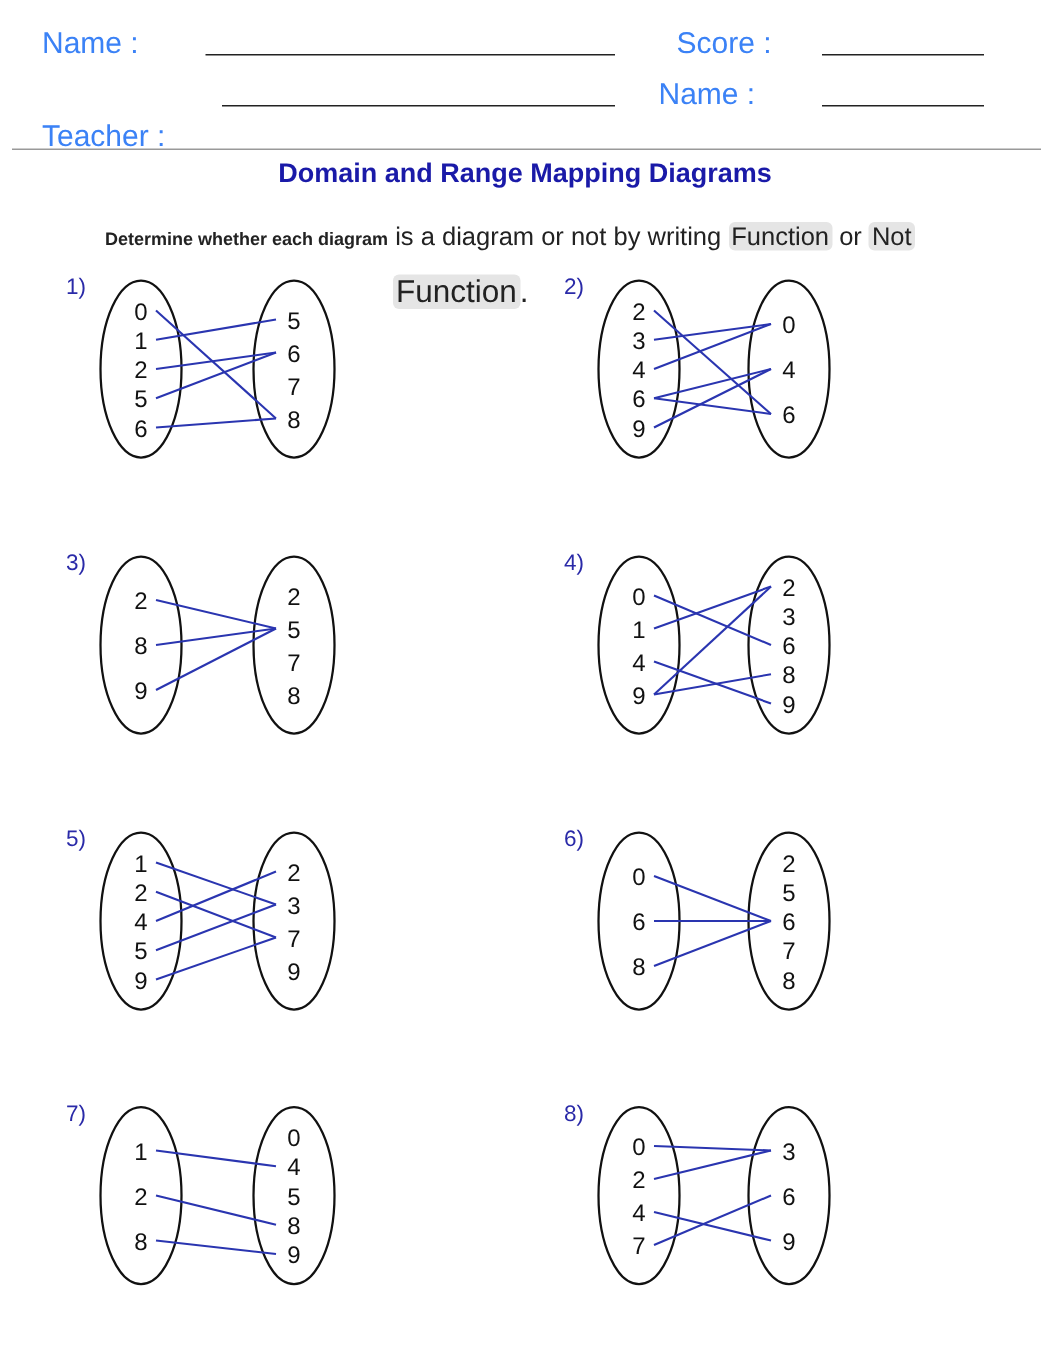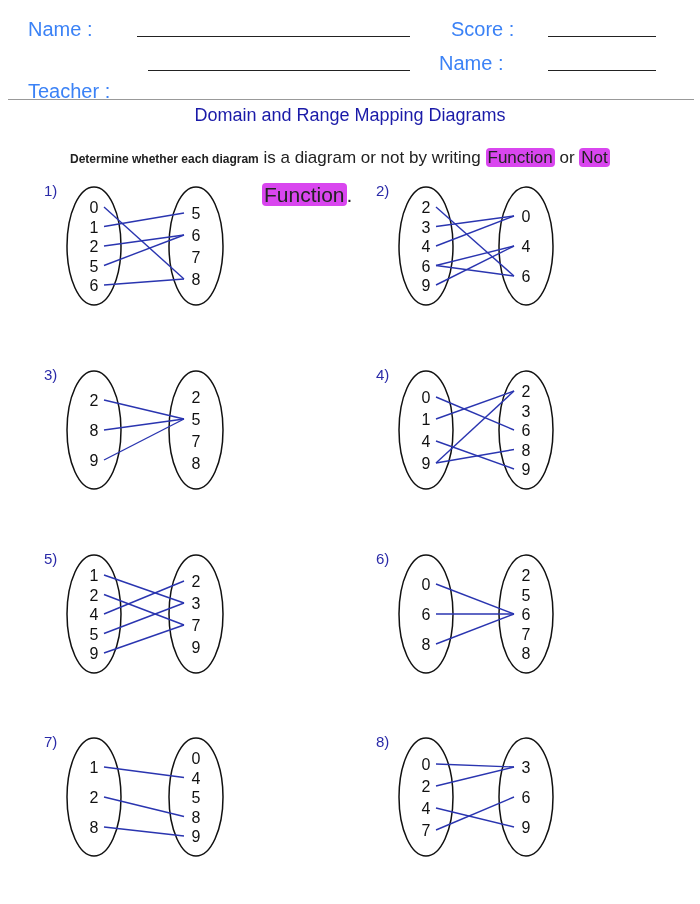--- a/index.html
+++ b/index.html
@@ -7,7 +7,7 @@
   .hdr { position:absolute; font-size:20px; color:#3b82f6; }
   .uline { position:absolute; height:0; border-top:1.5px solid #222; }
   .rule { position:absolute; left:8px; width:686px; top:99px; height:0; border-top:1px solid #999; }
-  .title { position:absolute; top:105px; left:0; width:700px; text-align:center; font-size:18px; font-weight:normal; color:#1a1aa8; }
+  .title { position:absolute; top:105px; left:0; width:700px; text-align:center; font-size:18px; font-weight:bold; color:#1a1aa8; }
   .instr { position:absolute; left:46px; top:146px; width:600px; font-size:17px; color:#222; line-height:23px; }
   .instr .small { font-size:12px; font-weight:bold;padding-left:24px; }
   .hl { background:#d946ef; border-radius:4px; padding:0 2px; }

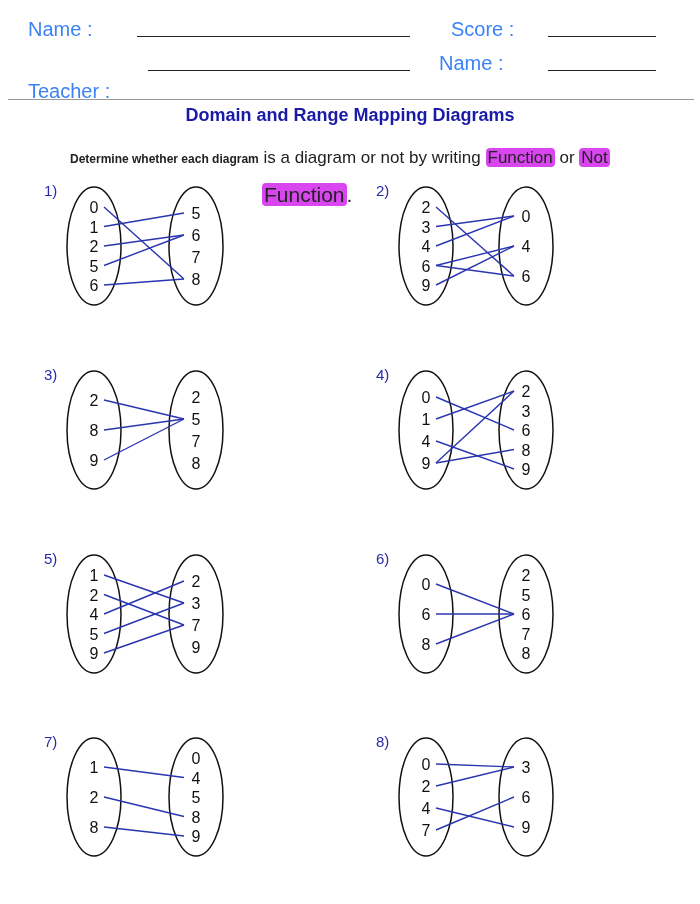--- a/index.html
+++ b/index.html
@@ -10,7 +10,7 @@
   .title { position:absolute; top:105px; left:0; width:700px; text-align:center; font-size:18px; font-weight:bold; color:#1a1aa8; }
   .instr { position:absolute; left:46px; top:146px; width:600px; font-size:17px; color:#222; line-height:23px; }
   .instr .small { font-size:12px; font-weight:bold;padding-left:24px; }
-  .hl { background:#d946ef; border-radius:4px; padding:0 2px; }
+  .hl { background:#e5e5e5; border-radius:4px; padding:0 2px; }
   .instr2 { position:absolute; left:262px; top:183px; font-size:21px; color:#222; }
   svg.diag { position:absolute; left:0; top:0; }
 </style>

